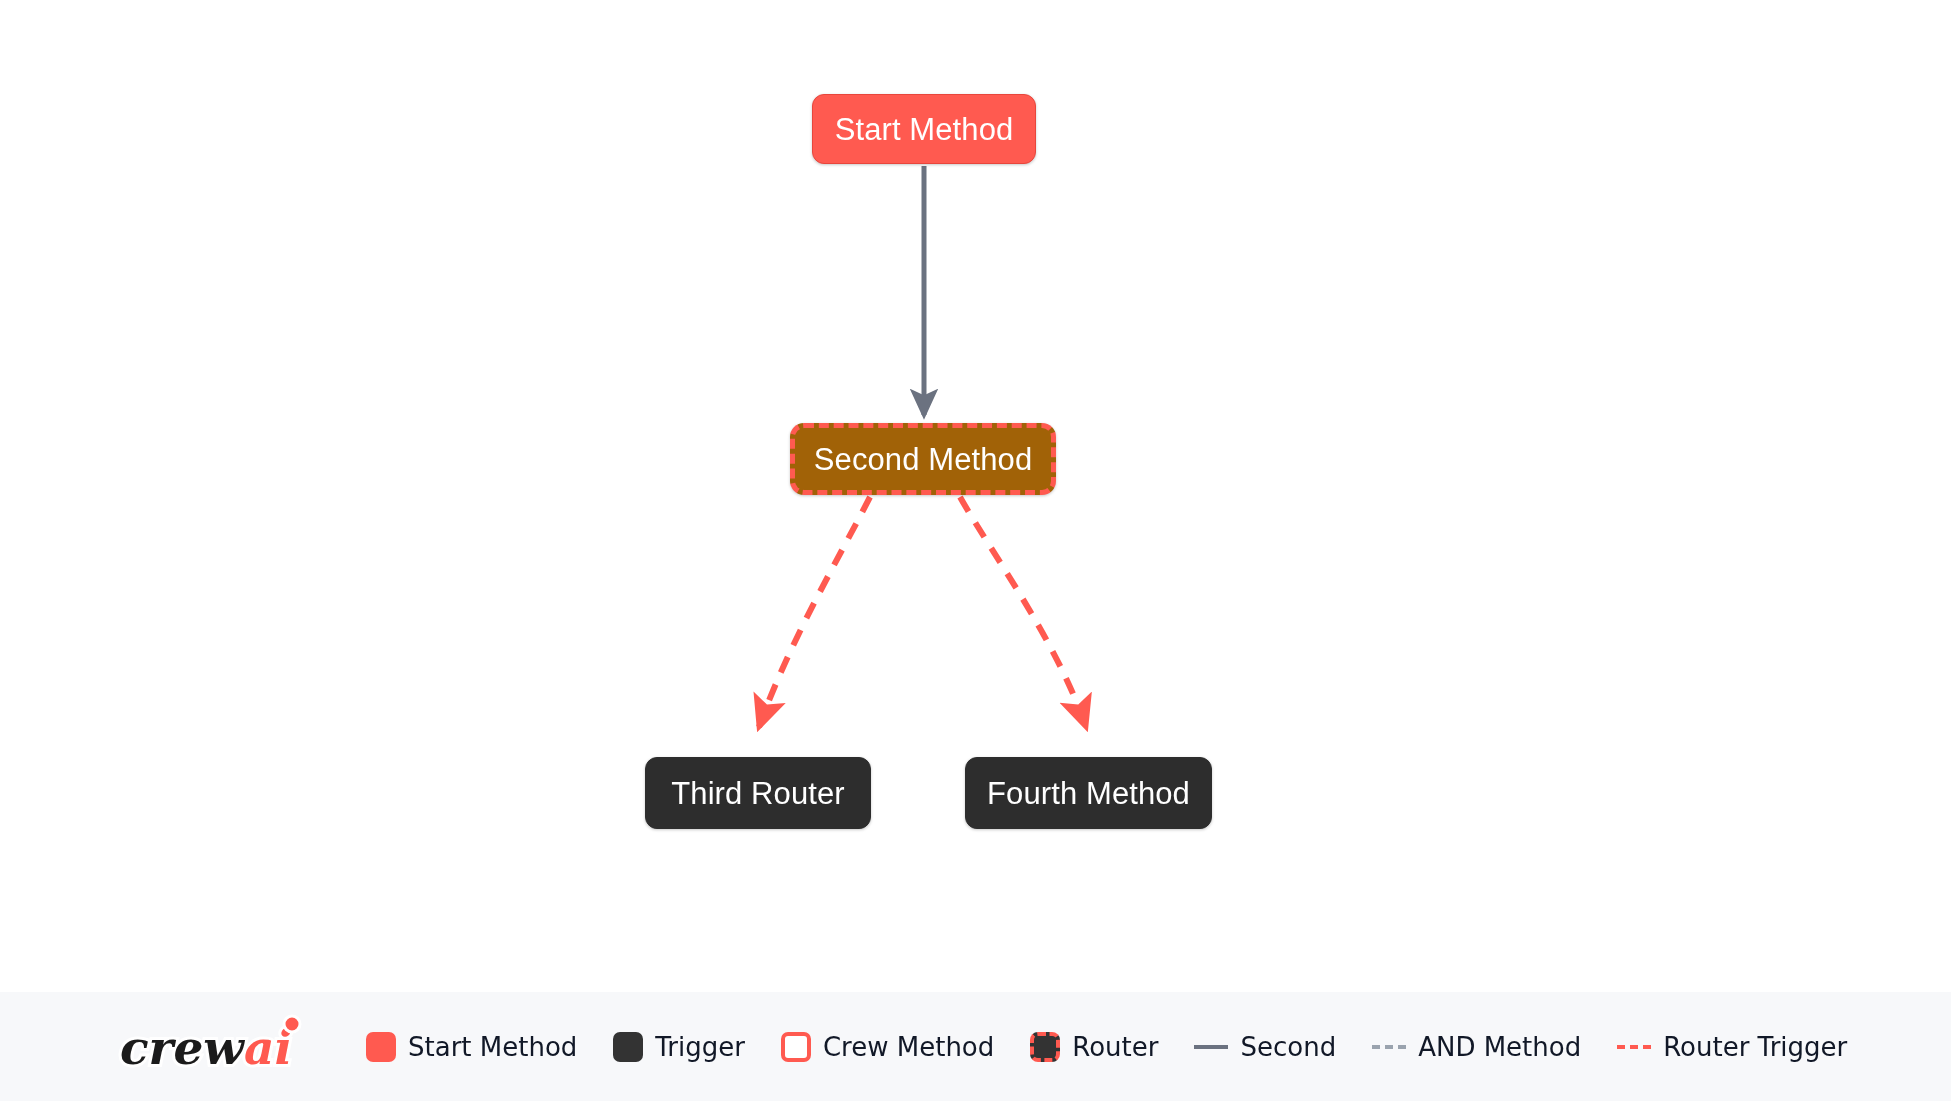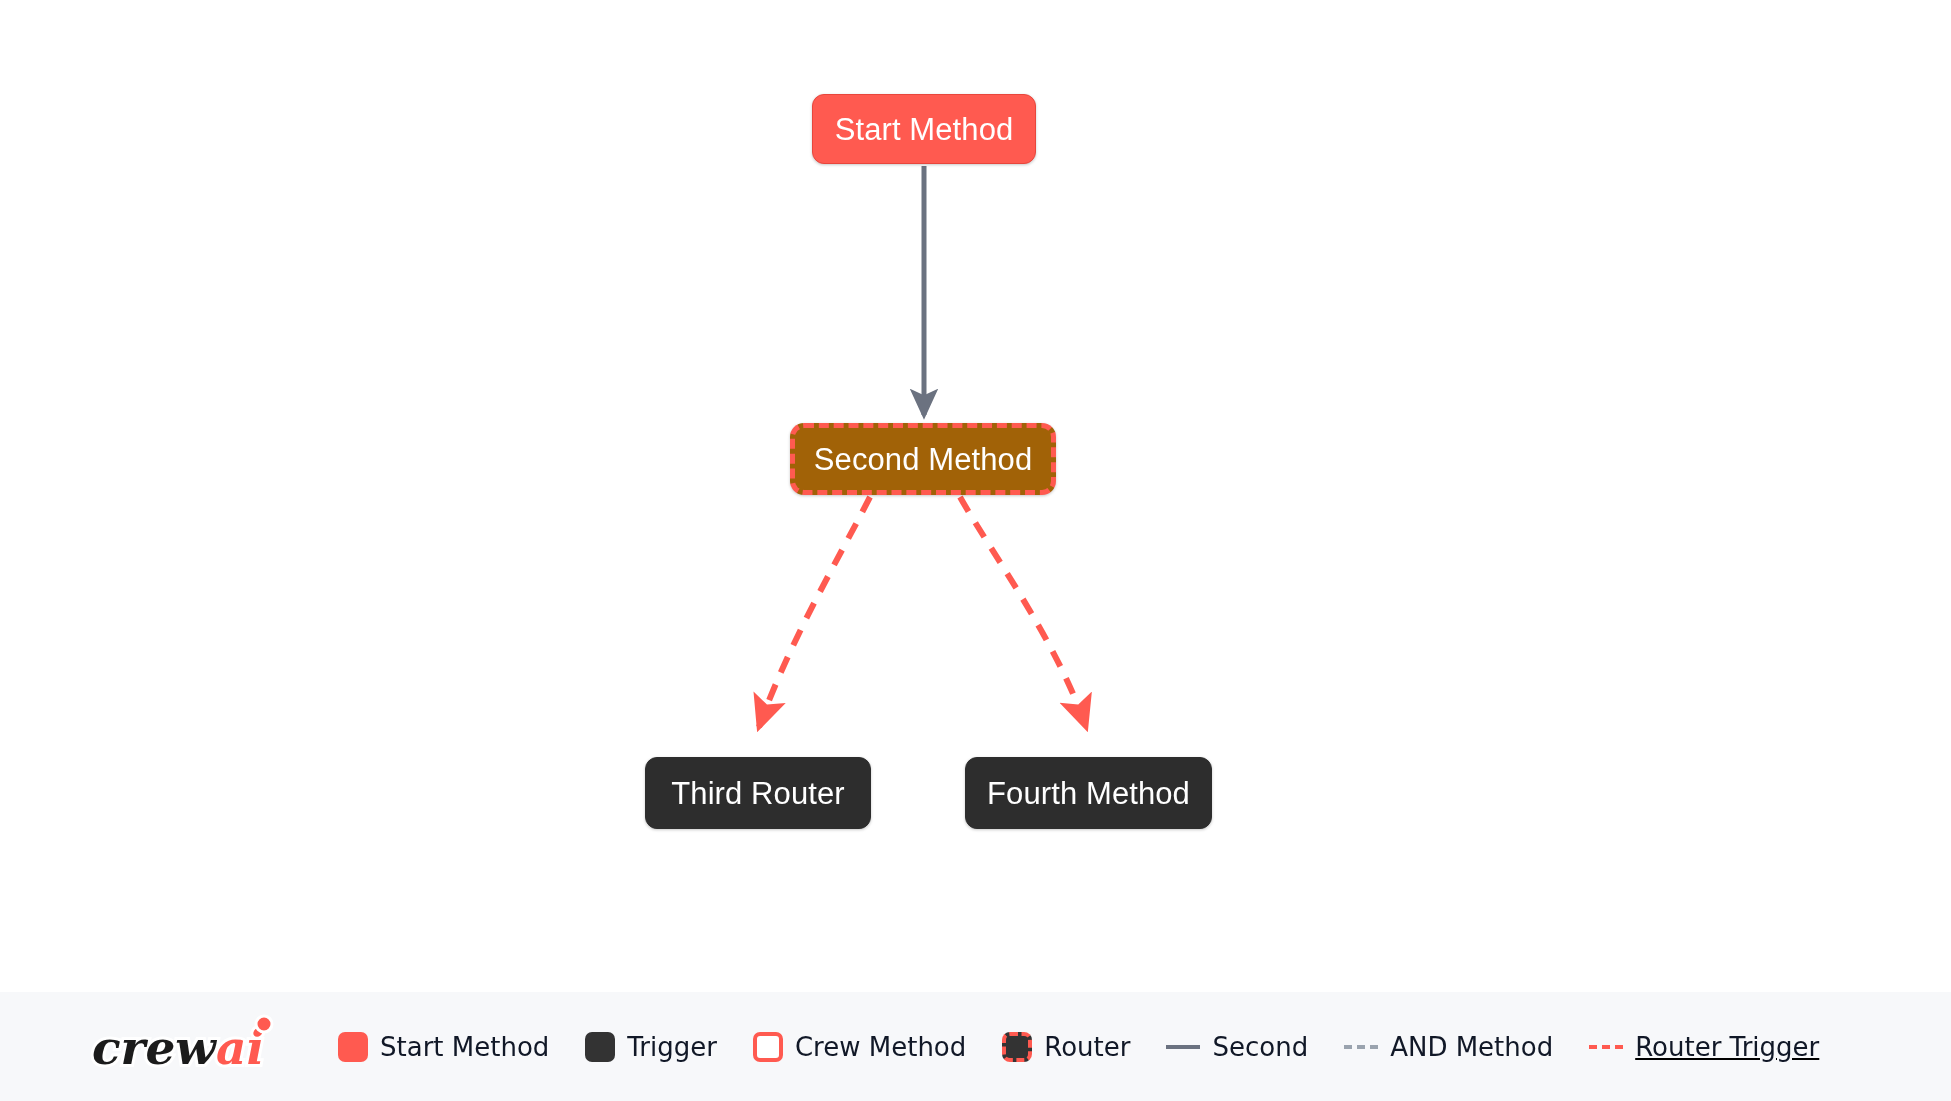--- a/index.html
+++ b/index.html
@@ -70,7 +70,7 @@
     background: #f7f8fa;
     display: flex;
     align-items: center;
-    padding-left: 88px;
+    padding-left: 116px;
     box-sizing: border-box;
   }
   #legend-logo {

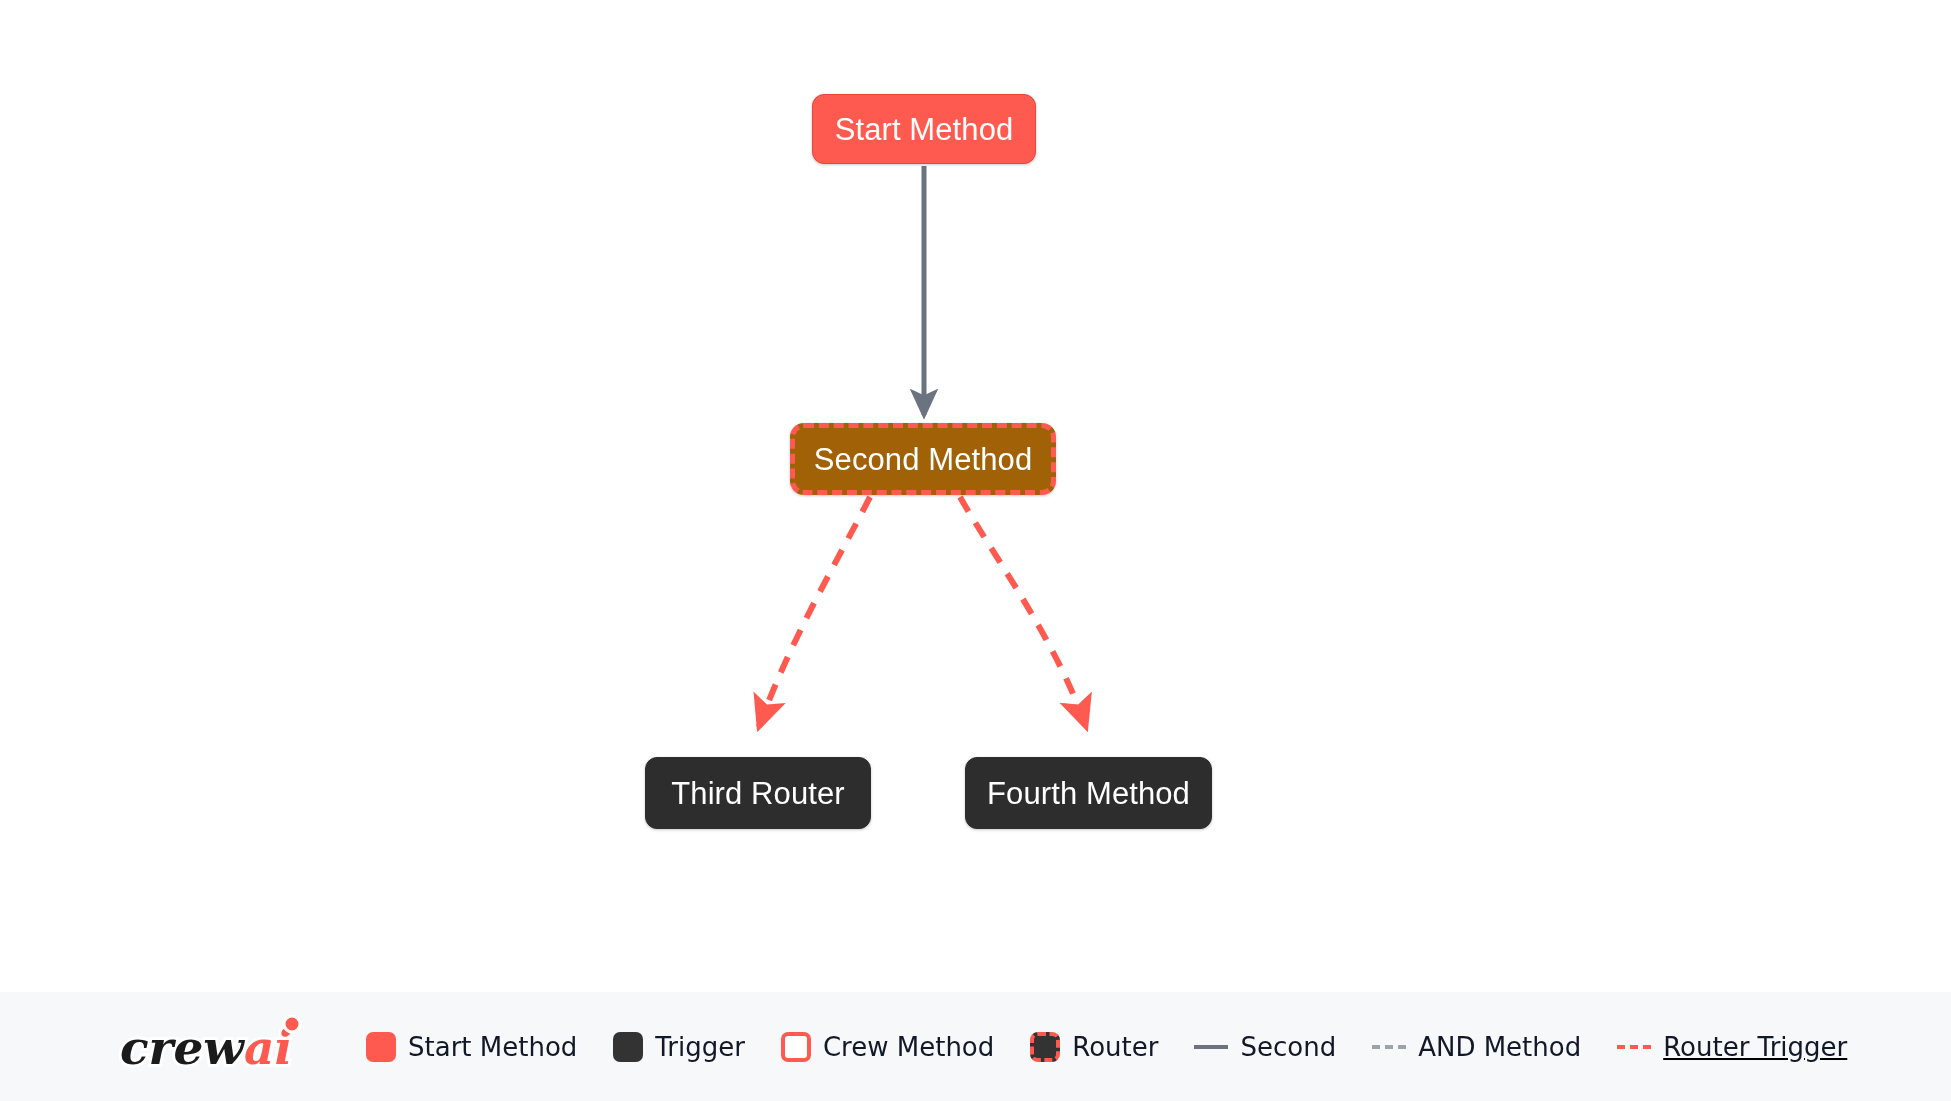--- a/index.html
+++ b/index.html
@@ -90,7 +90,7 @@
     margin-right: 36px;
     white-space: nowrap;
   }
-  .legend-item:last-child { margin-right: 0; text-decoration: underline; }
+  .legend-item:last-child { margin-right: 0; }
   .legend-label {
     font-size: 26px;
     color: #111827;

